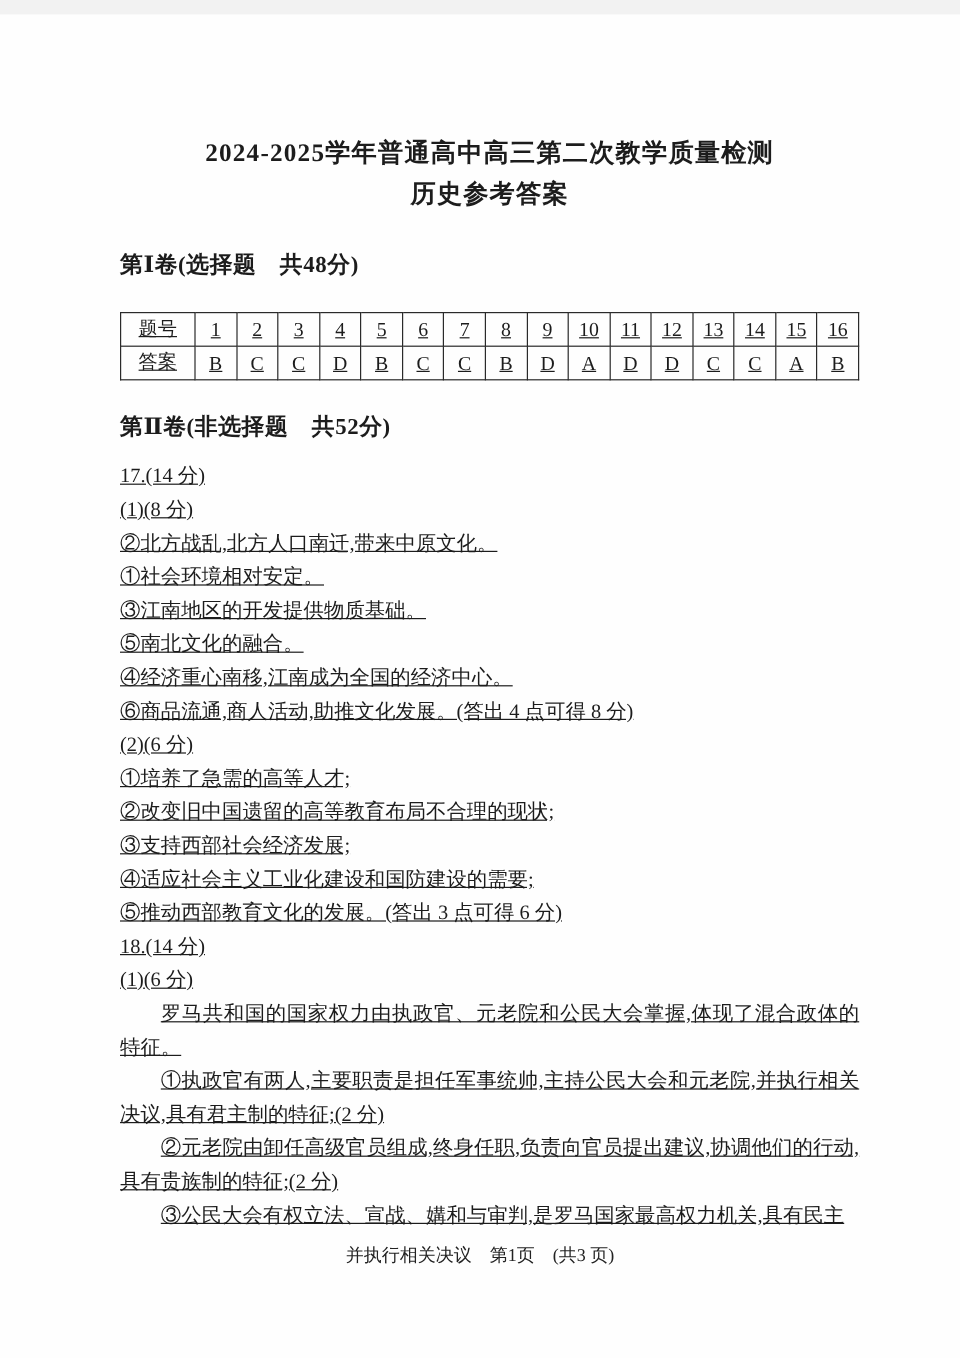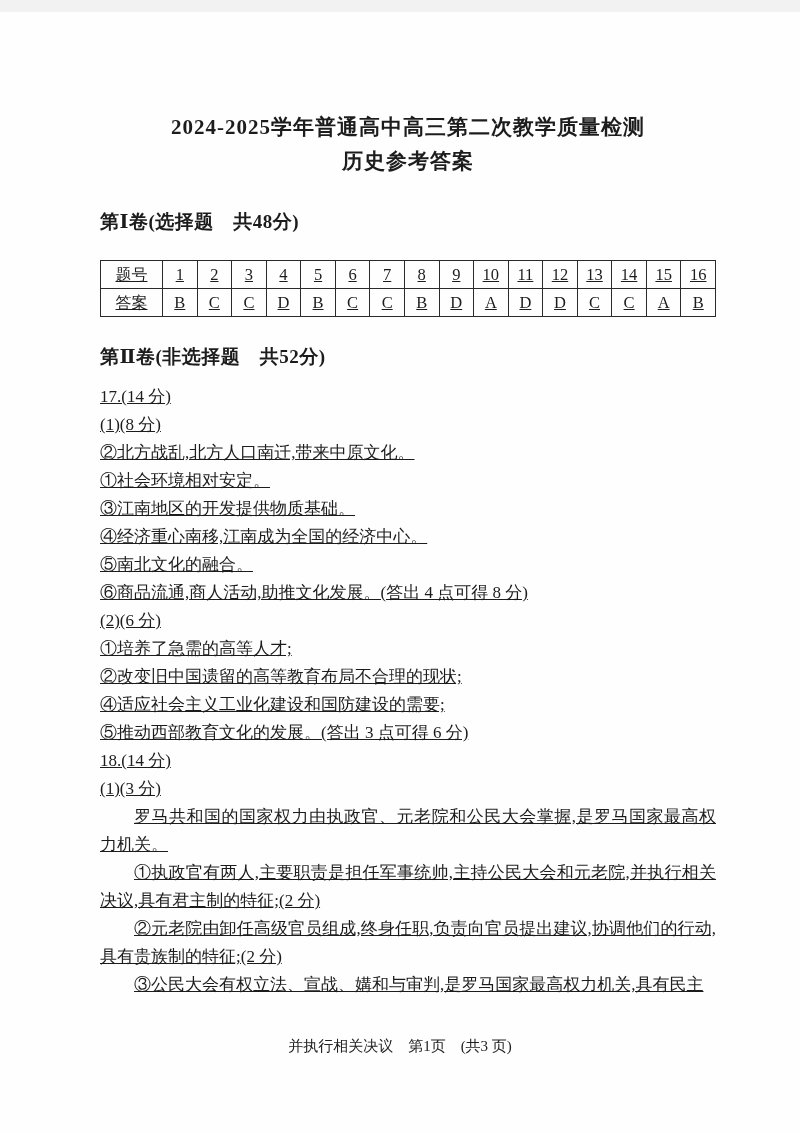--- a/index.html
+++ b/index.html
@@ -132,8 +132,8 @@
       <p>②北方战乱,北方人口南迁,带来中原文化。</p>
           <p>①社会环境相对安定。</p>
           <p>③江南地区的开发提供物质基础。</p>
+          <p>⑤南北文化的融合。</p>
           <p>④经济重心南移,江南成为全国的经济中心。</p>
-          <p>⑤南北文化的融合。</p>
           <p>⑥商品流通,商人活动,助推文化发展。(答出 4 点可得 8 分)</p>
         </div>
       <p>(2)(6 分)</p>

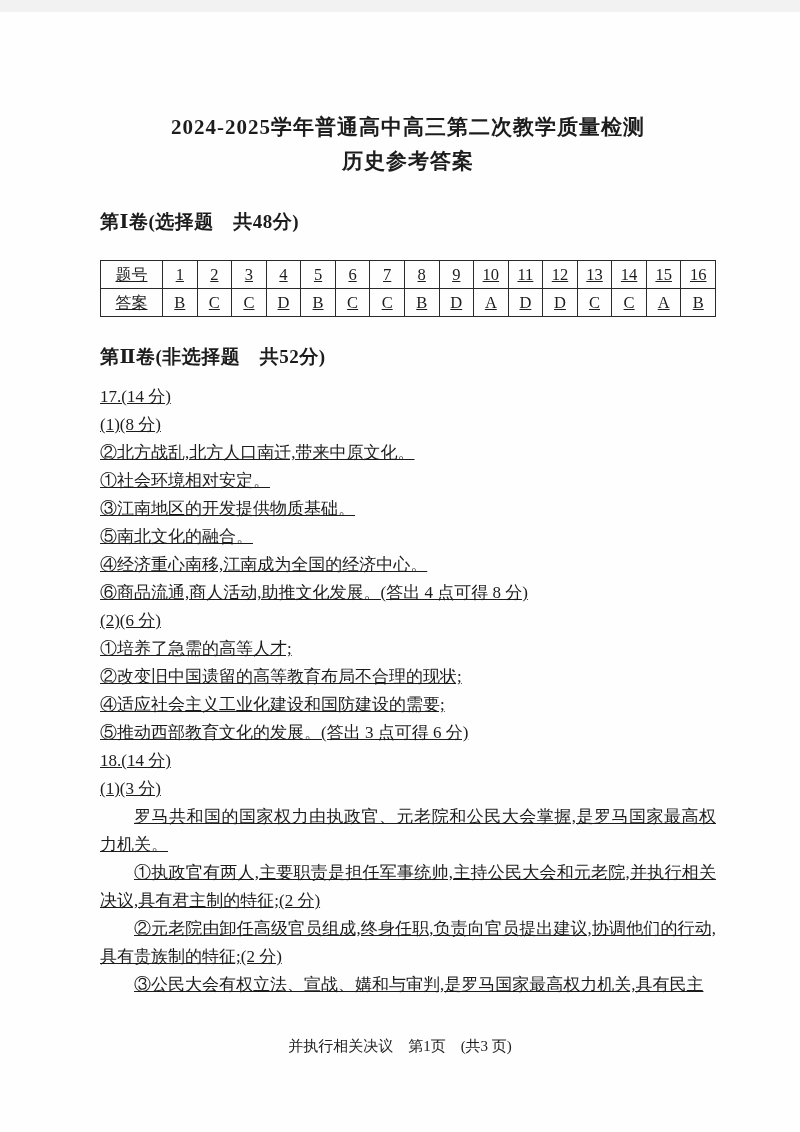--- a/index.html
+++ b/index.html
@@ -141,6 +141,7 @@
 
       <p>①培养了急需的高等人才;</p>
           <p>②改变旧中国遗留的高等教育布局不合理的现状;</p>
+          <p>③支持西部社会经济发展;</p>
           <p>④适应社会主义工业化建设和国防建设的需要;</p>
           <p>⑤推动西部教育文化的发展。(答出 3 点可得 6 分)</p>
         </div>

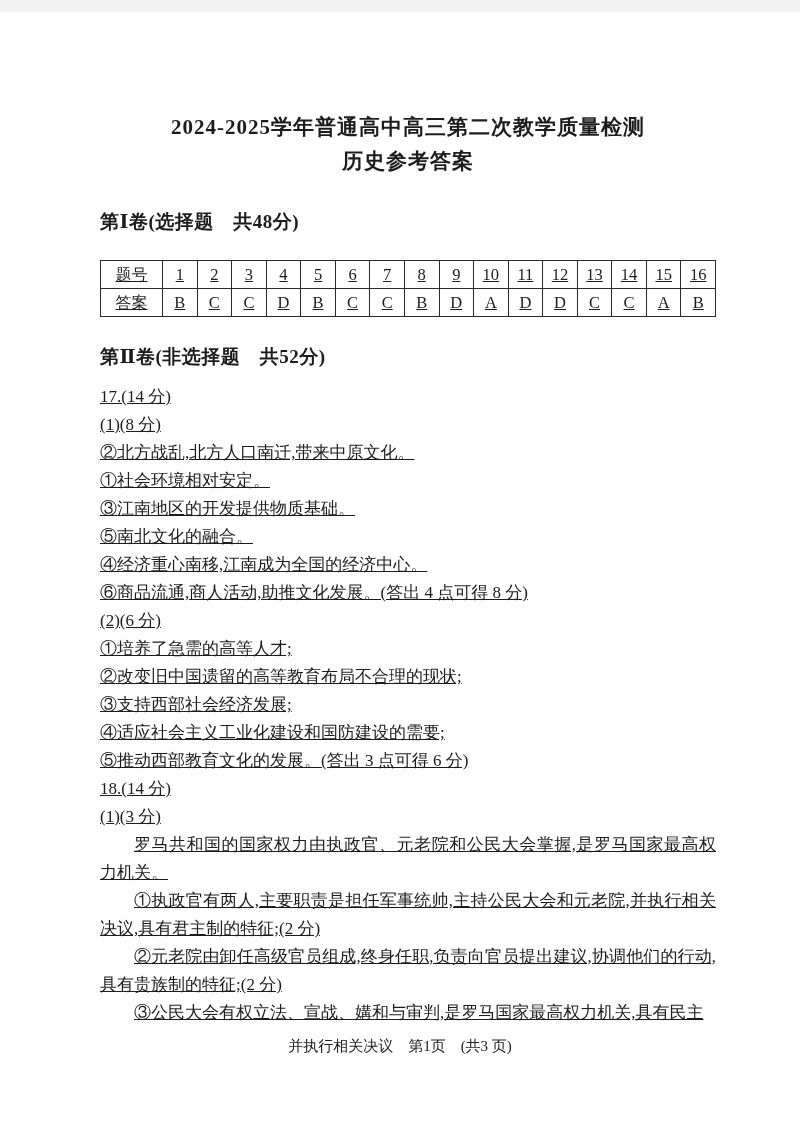--- a/index.html
+++ b/index.html
@@ -149,7 +149,7 @@
 
     <div>
       <p>18.(14 分)</p>
-      <p>(1)(3 分)</p>
+      <p>(1)(6 分)</p>
       <p class="indent">罗马共和国的国家权力由执政官、元老院和公民大会掌握,是罗马国家最高权力机关。</p>
       <div>
 

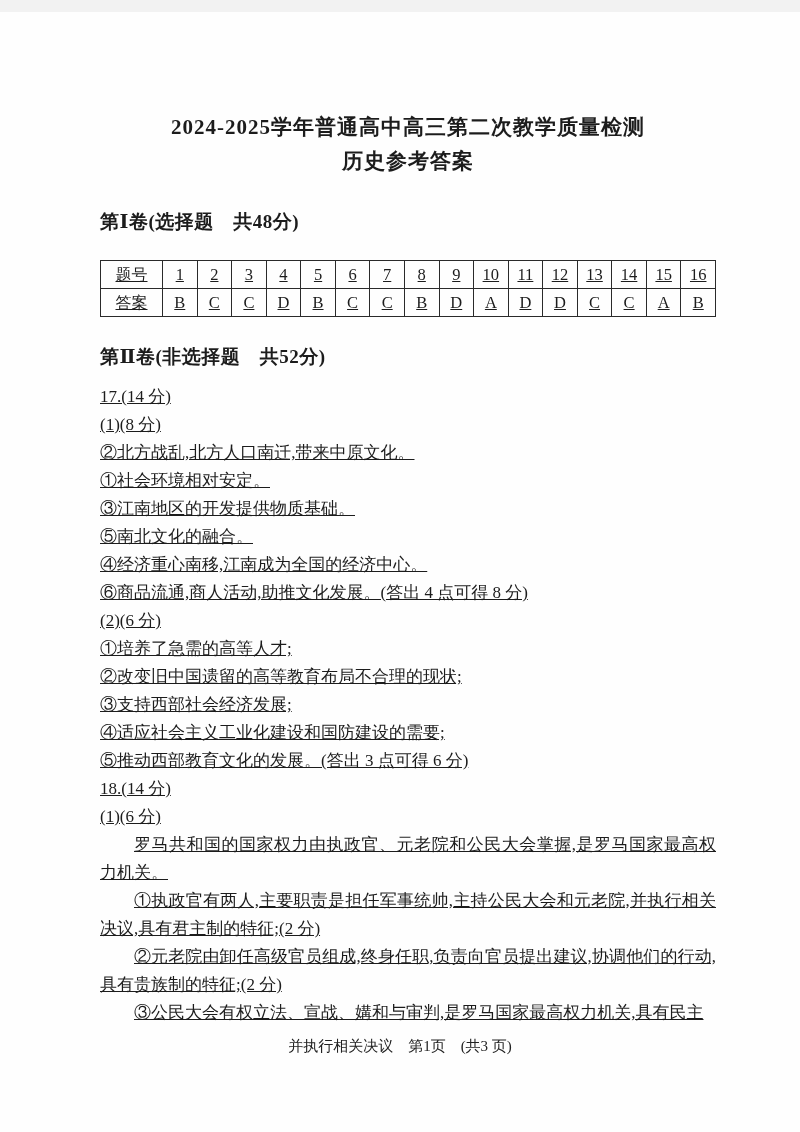--- a/index.html
+++ b/index.html
@@ -150,7 +150,7 @@
     <div>
       <p>18.(14 分)</p>
       <p>(1)(6 分)</p>
-      <p class="indent">罗马共和国的国家权力由执政官、元老院和公民大会掌握,是罗马国家最高权力机关。</p>
+      <p class="indent">罗马共和国的国家权力由执政官、元老院和公民大会掌握,体现了混合政体的特征。</p>
       <div>
 
       <p class="indent">①执政官有两人,主要职责是担任军事统帅,主持公民大会和元老院,并执行相关决议,具有君主制的特征;(2 分)</p>

